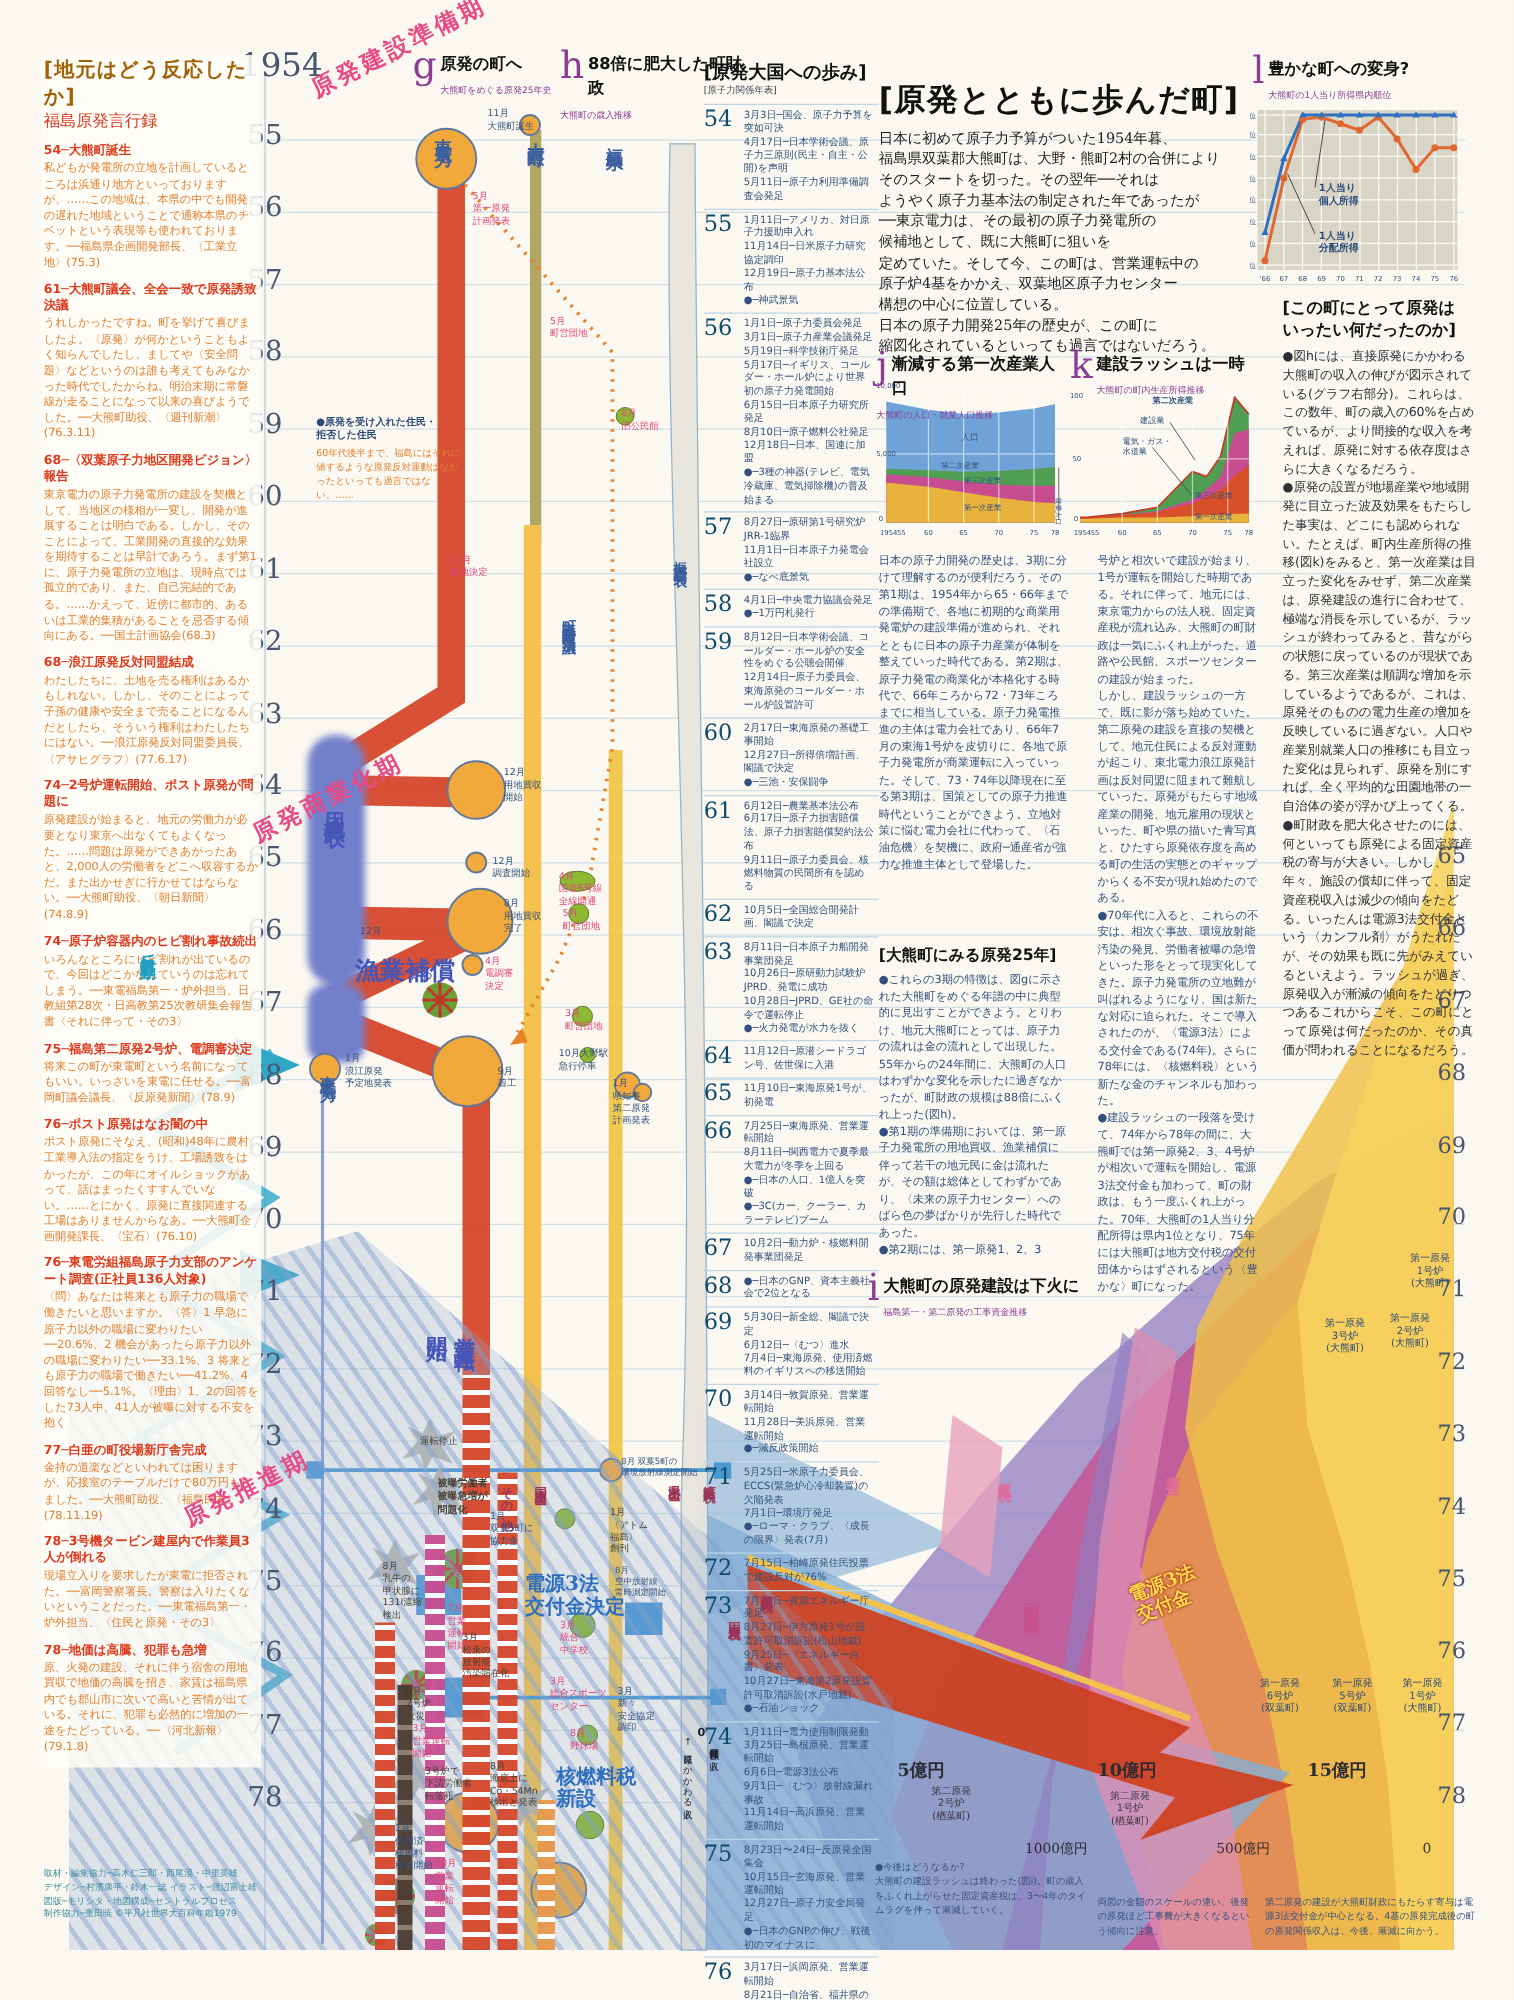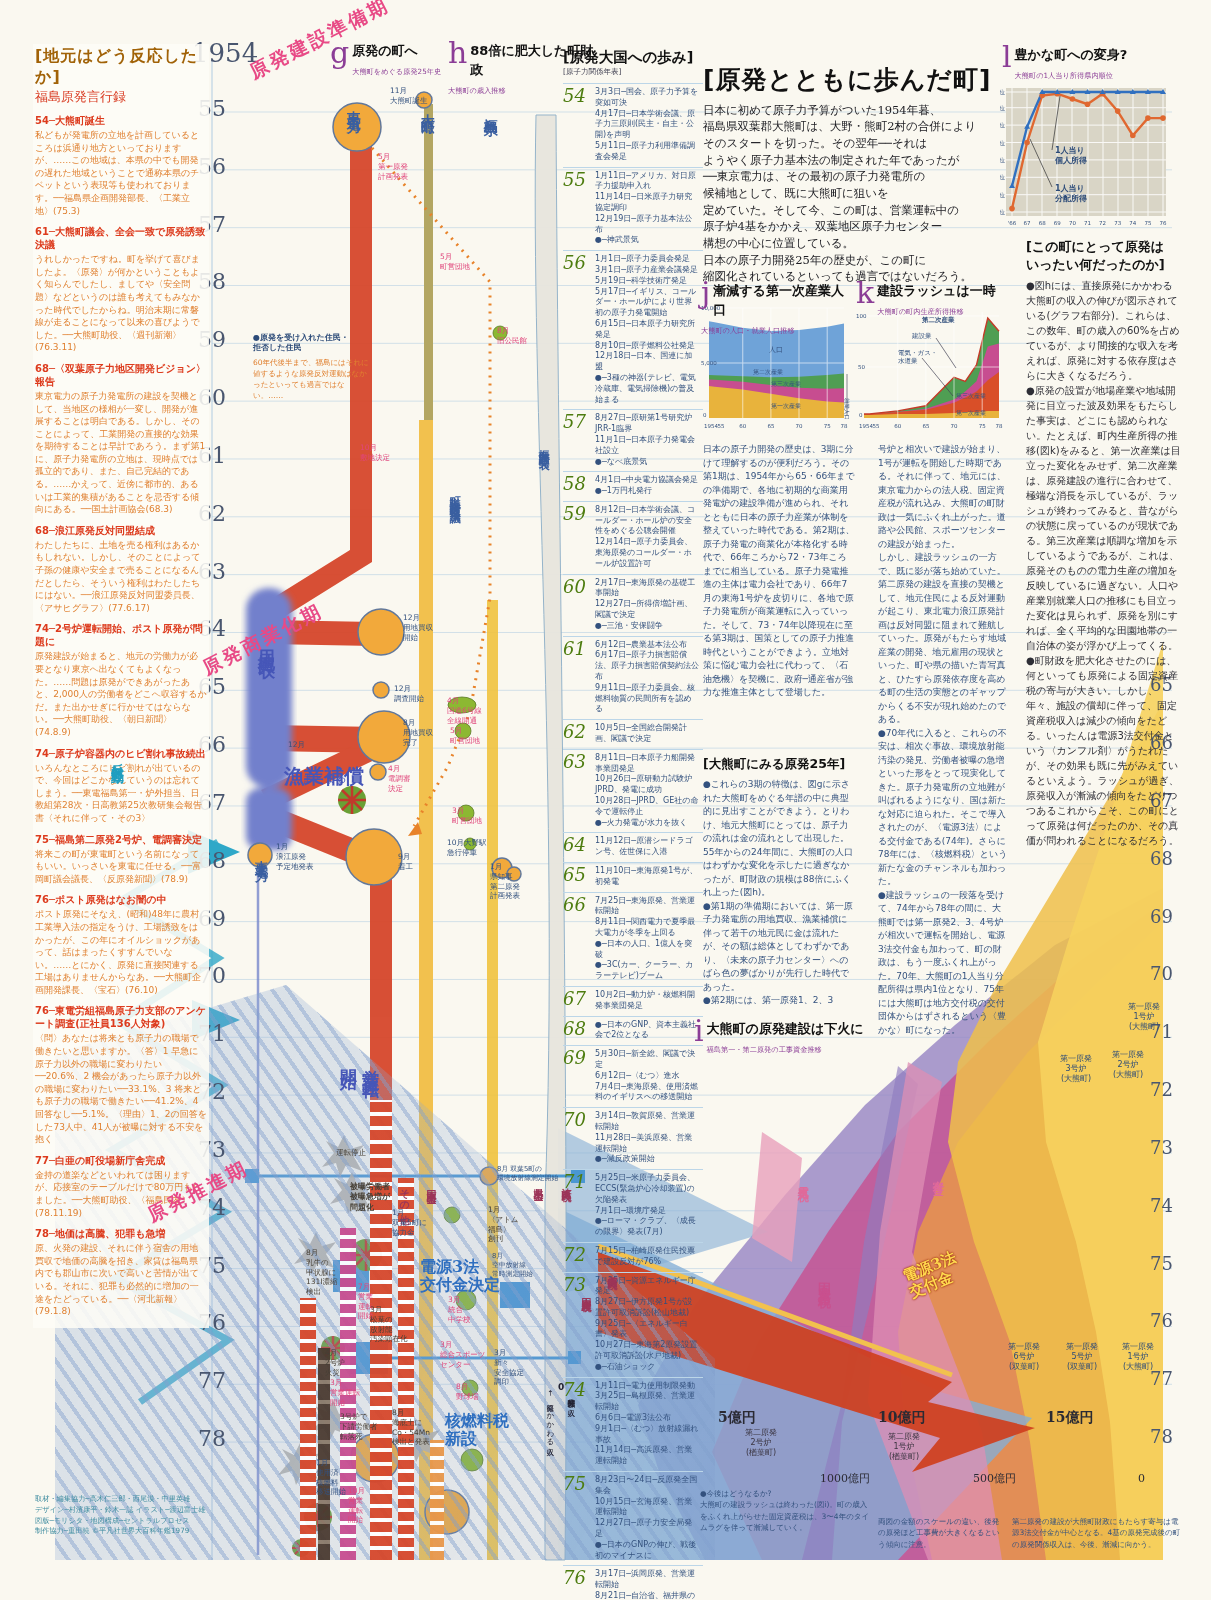--- a/index.html
+++ b/index.html
@@ -57,7 +57,7 @@
   .hi-title{font-size:14.5px;font-weight:bold;color:#111;}
   .hi-sub{font-size:7.5px;color:#445;margin-bottom:6px;}
   .hy{display:flex;border-top:1px solid #bcd6e8;padding-top:3px;margin-bottom:4px;}
-  .hy .yn{font-family:"DejaVu Serif",serif;font-size:18px;color:#4d7c0f;width:32px;flex:none;line-height:1;font-style:italic;}
+  .hy .yn{font-family:"DejaVu Serif",serif;font-size:18px;color:#0c4a6e;width:32px;flex:none;line-height:1;}
   .hy .ht{font-size:8px;color:#33517e;line-height:1.35;white-space:pre-line;width:104px;}
   
   .chead{position:absolute;z-index:35;}

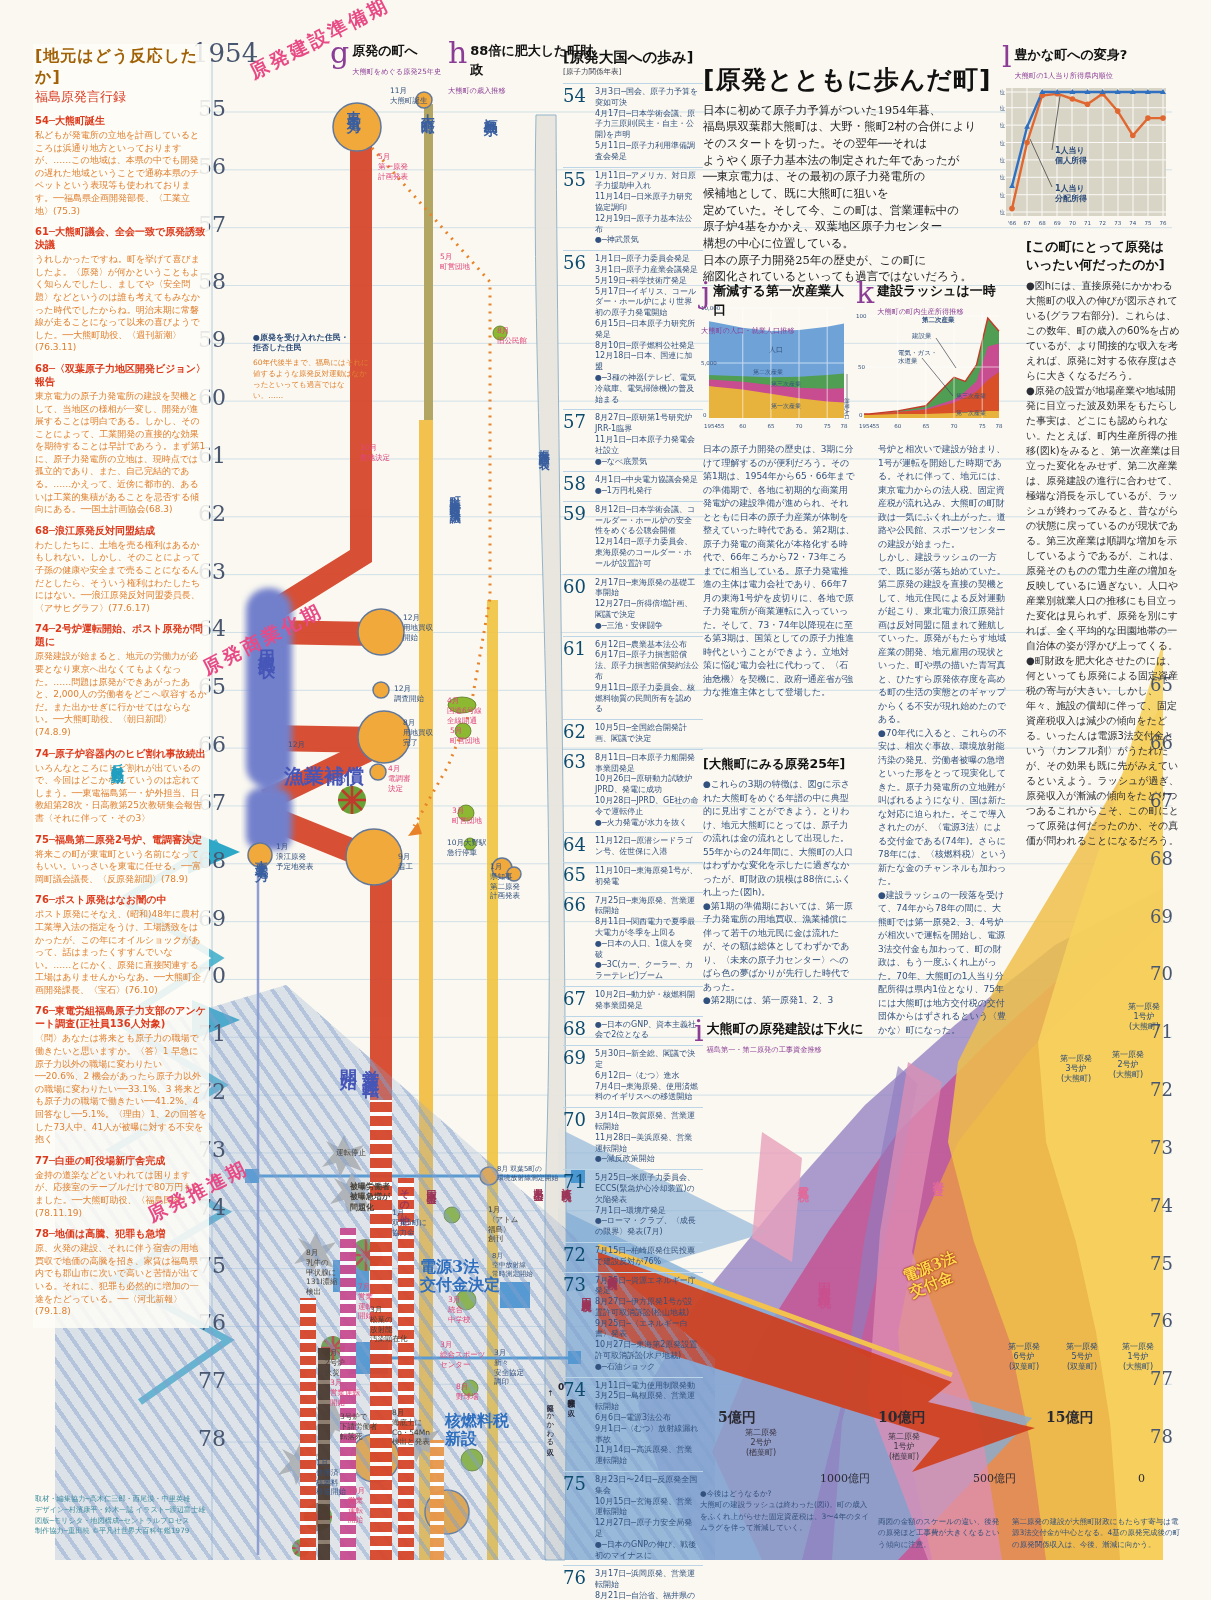--- a/index.html
+++ b/index.html
@@ -346,6 +346,10 @@
           <div class="eb">金持の道楽などといわれては困りますが、応接室のテーブルだけで80万円もしました。──大熊町助役、〈福島民友〉(78.11.19)</div>
         </div>
 
+        <div class="entry">
+          <div class="eh">78─3号機タービン建屋内で作業員3人が倒れる</div>
+          <div class="eb">現場立入りを要求したが東電に拒否された。──富岡警察署長。警察は入りたくないということだった。──東電福島第一・炉外担当、〈住民と原発・その3〉</div>
+        </div>
 
         <div class="entry">
           <div class="eh">78─地価は高騰、犯罪も急増</div>

